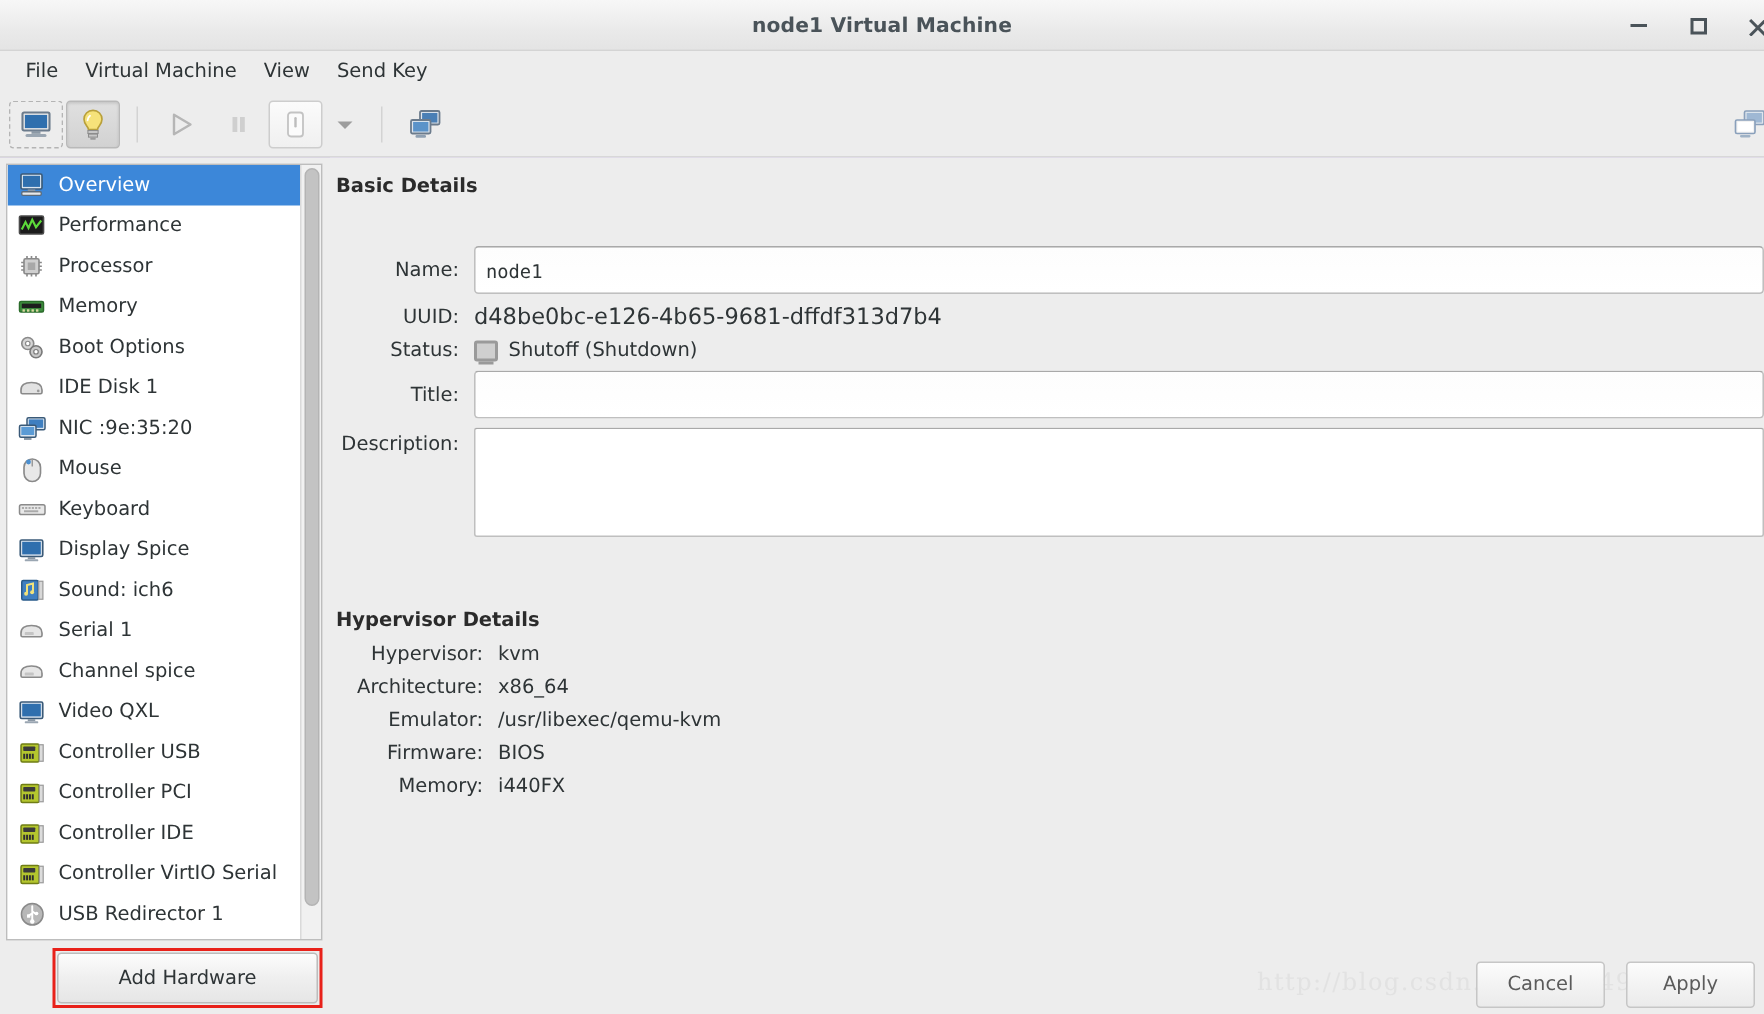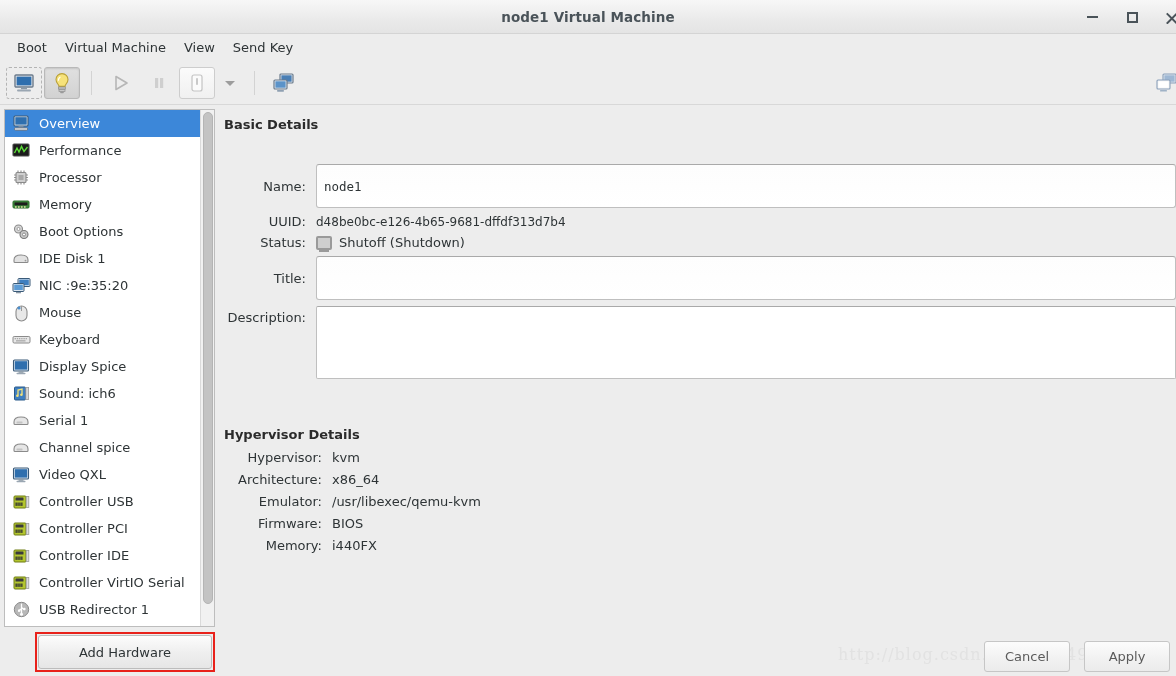--- a/index.html
+++ b/index.html
@@ -347,7 +347,7 @@
   </div>
 
   <div class="menubar">
-    <div class="menu-item">Boot</div>
+    <div class="menu-item">File</div>
     <div class="menu-item">Virtual Machine</div>
     <div class="menu-item">View</div>
     <div class="menu-item">Send Key</div>

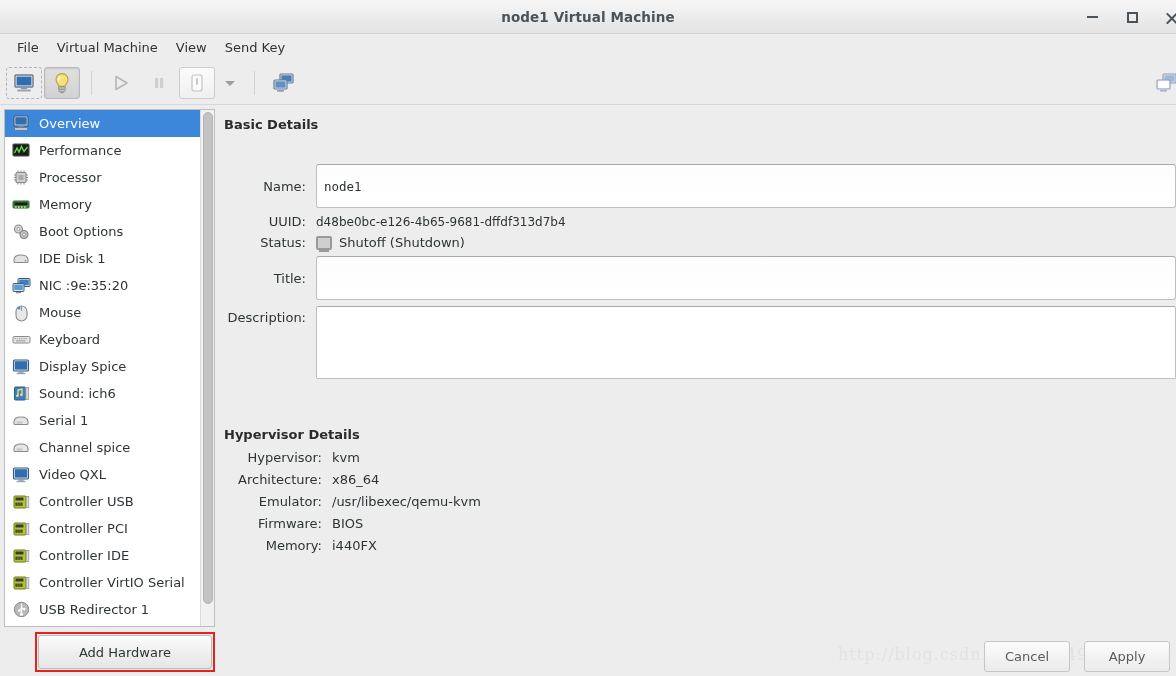--- a/index.html
+++ b/index.html
@@ -249,7 +249,7 @@
   }
   .entry {
     flex: 1 1 auto;
-    height: 44px;
+    height: 32px;
     background: linear-gradient(to bottom,#fdfdfd,#ffffff);
     border: 1px solid #bfbfbf;
     border-top-color: #a9a9a9;

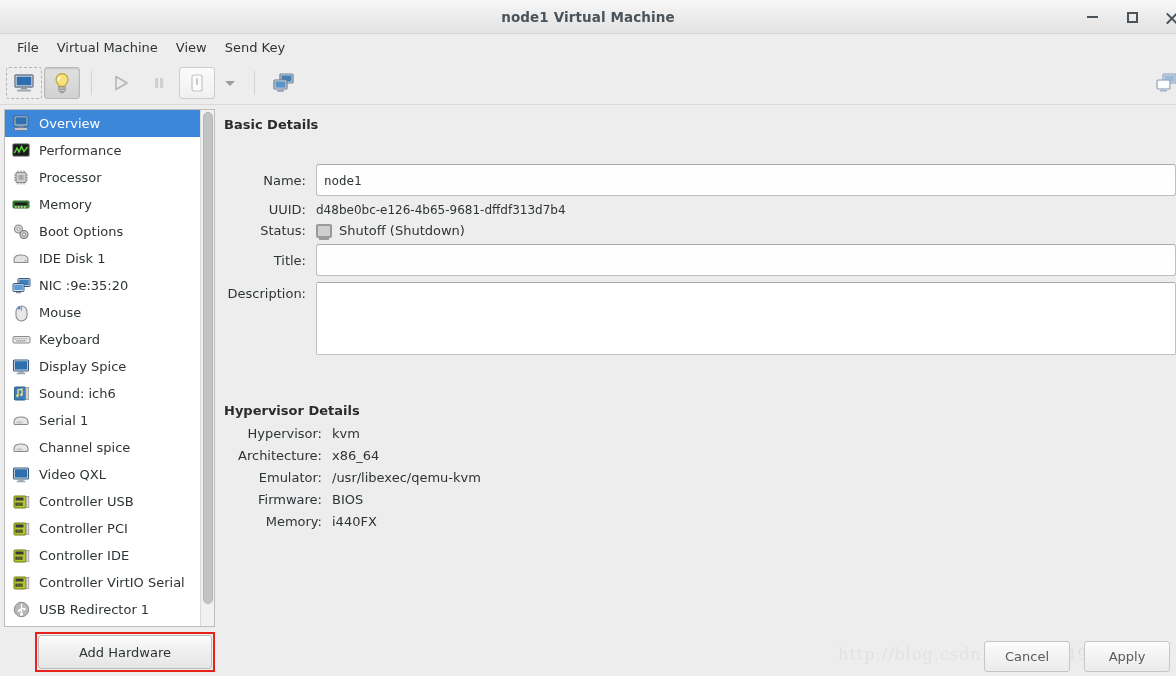--- a/index.html
+++ b/index.html
@@ -270,7 +270,7 @@
     border-top-color: #a9a9a9;
     border-radius: 2px;
   }
-  .uuid-text { font-size: 12px; color: #2e3436; }
+  .uuid-text { font-size: 15px; color: #2e3436; }
 
   .hyp { margin-top: 16px; }
   .hyp .lbl { width: 110px; flex: 0 0 110px; }

